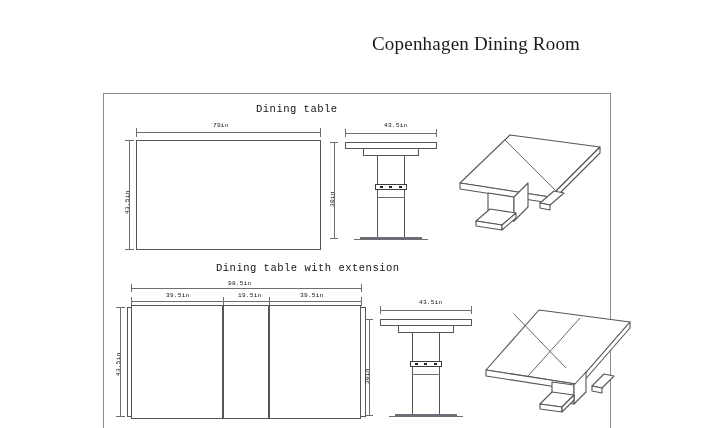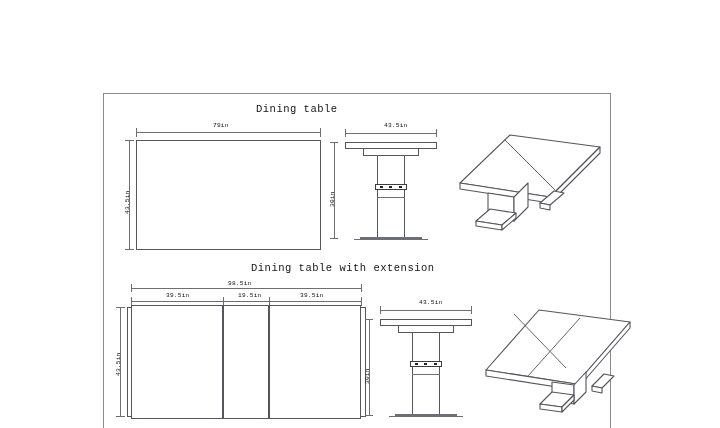--- a/index.html
+++ b/index.html
@@ -114,6 +114,7 @@
 
 <div id="sheet">
 
+  <div class="title">Copenhagen Dining Room</div>
 
   <div class="frame">
 

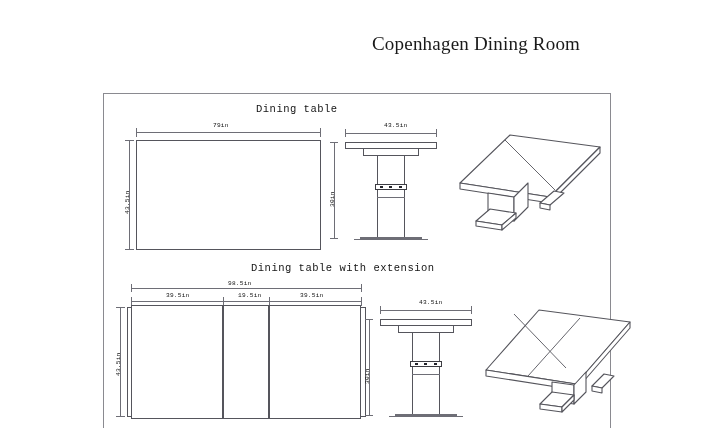--- a/index.html
+++ b/index.html
@@ -175,7 +175,7 @@
       </svg>
     </div>
 
-    <div class="sect-title" style="left:112px; top:168px;margin-left:35px;">Dining table with extension</div>
+    <div class="sect-title" style="left:112px; top:168px;">Dining table with extension</div>
 
     <div class="dim" style="left:124px; top:186px;">98.5in</div>
     <div class="ln h" style="left:27px; top:194px; width:231px;"></div>

